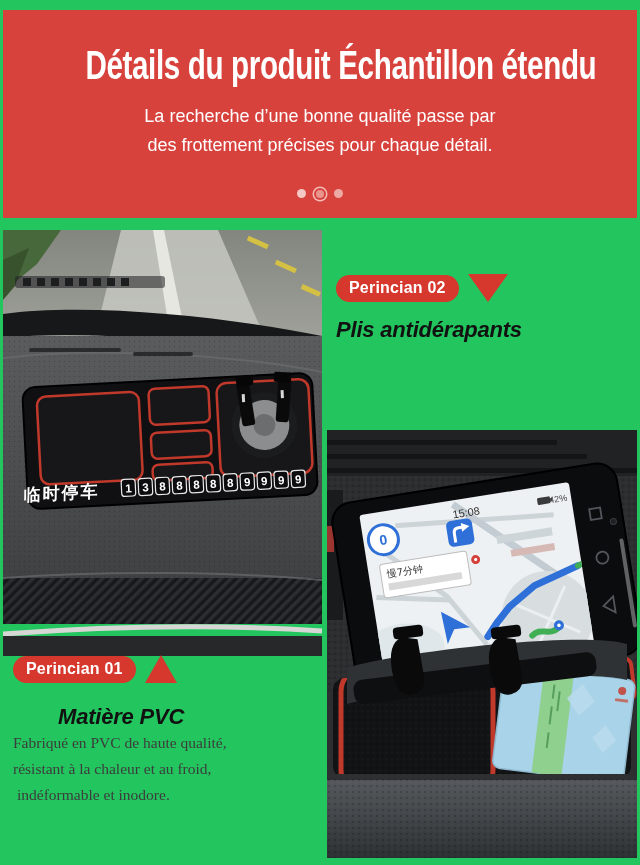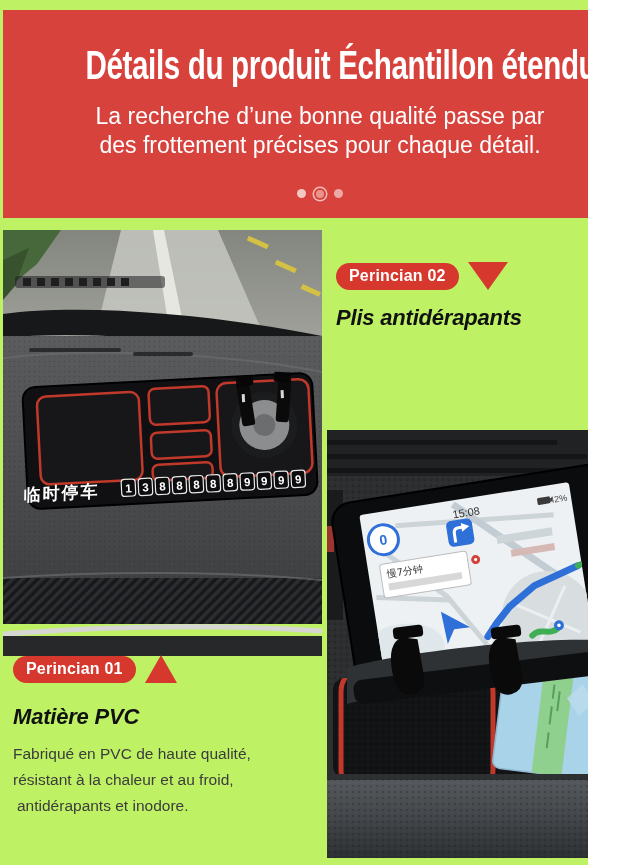--- a/index.html
+++ b/index.html
@@ -3,7 +3,7 @@
 <meta charset="utf-8">
 <style>
   html,body{margin:0;padding:0;background:#ffffff;}
-  .page{position:relative;width:588px;height:865px;background:#bef264;overflow:hidden;
+  .page{position:relative;width:640px;height:865px;background:#22c55e;overflow:hidden;
         font-family:"Liberation Sans",sans-serif;}
 
   

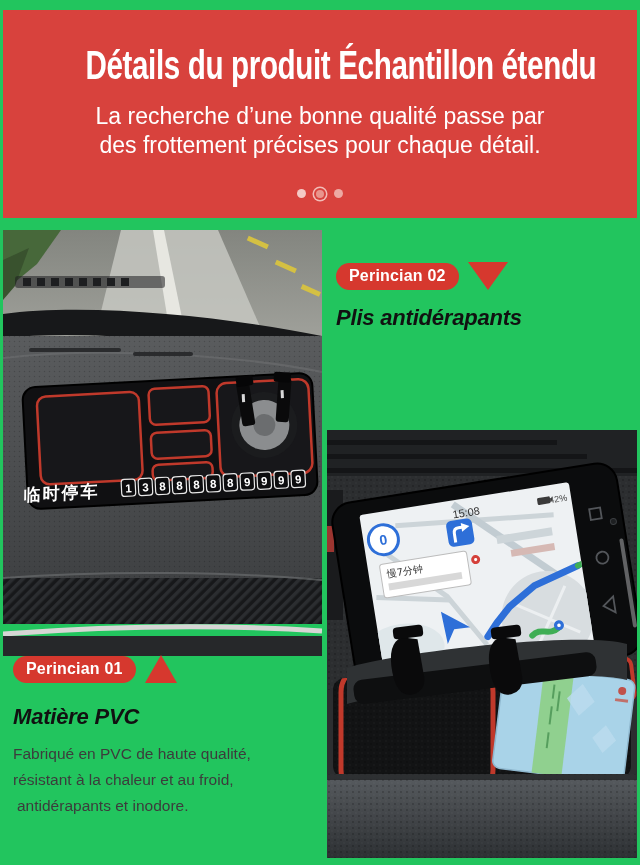--- a/index.html
+++ b/index.html
@@ -11,7 +11,7 @@
   .banner-title{margin:0;padding-top:32px;text-align:center;color:#ffffff;font-weight:bold;
                 font-size:40px;line-height:46px;white-space:nowrap;letter-spacing:-0.5px;
                 transform:scaleX(0.74);transform-origin:50% 50%;}
-  .banner-sub{margin-top:14px;color:#ffffff;font-size:23px;line-height:29px;text-align:center;}
+  .banner-sub{margin-top:14px;color:#ffffff;font-size:18px;line-height:29px;text-align:center;}
   .dots{position:absolute;left:0;right:0;bottom:20px;display:flex;justify-content:center;
         align-items:center;gap:10px;}
   .dot{width:9px;height:9px;border-radius:50%;}

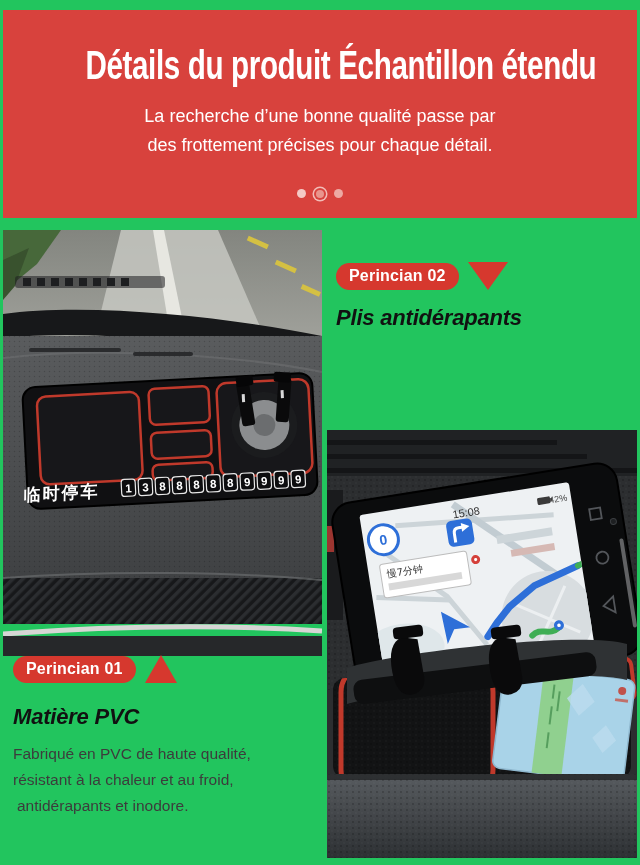--- a/index.html
+++ b/index.html
@@ -27,7 +27,7 @@
 
   
   .section{position:absolute;}
-  #section-02{left:336px;top:262px;width:300px;}
+  #section-02{left:336px;top:274px;width:300px;}
   #section-01{left:13px;top:655px;width:315px;}
   .badge-row{display:flex;align-items:center;gap:9px;}
   .badge{background:#d6382e;color:#ffffff;font-weight:bold;font-size:16px;

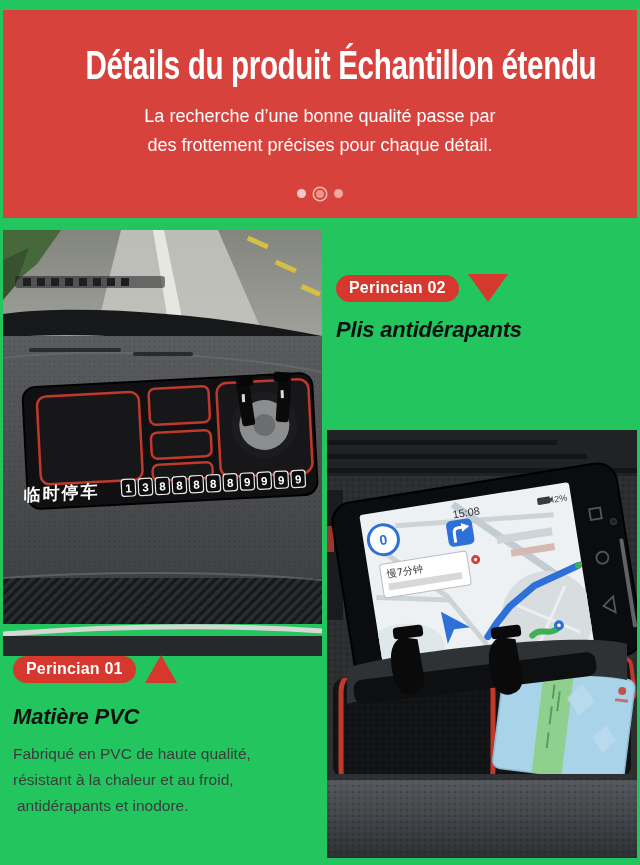--- a/index.html
+++ b/index.html
@@ -38,7 +38,7 @@
           border-right:16px solid transparent;border-bottom:28px solid #d6382e;}
   .sec-heading{font-size:22px;font-weight:bold;color:#111111;letter-spacing:-0.2px;font-style:italic;}
   #section-02 .sec-heading{margin-top:15px;}
-  #section-01 .sec-heading{margin-top:21px;}
+  #section-01 .sec-heading{margin-top:21px;margin-left:45px;}
   .sec-body{color:#3c3c3c;font-size:15.5px;}
   #section-02 .sec-body{margin-top:9px;line-height:29px;}
   #section-01 .sec-body{margin-top:11px;line-height:26px;}

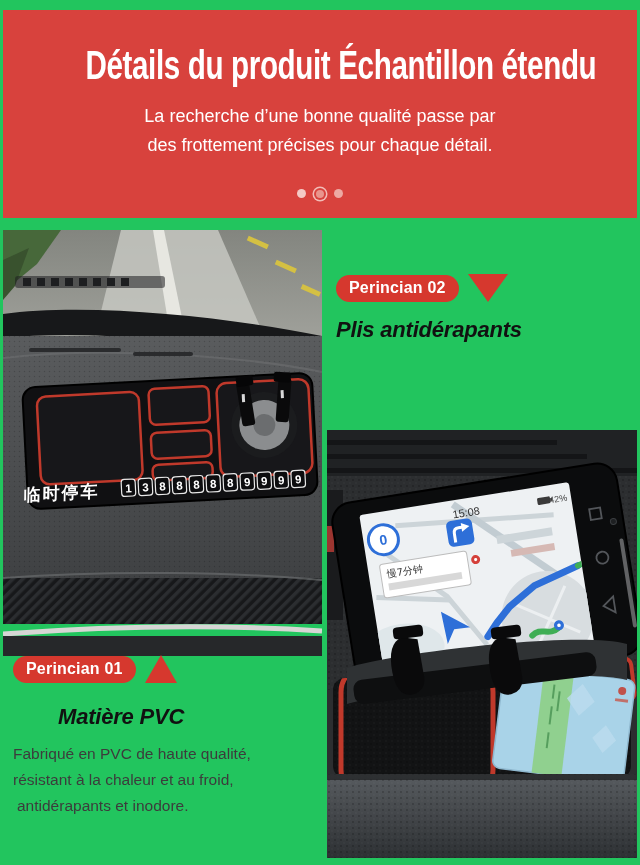--- a/index.html
+++ b/index.html
@@ -41,7 +41,7 @@
   #section-01 .sec-heading{margin-top:21px;margin-left:45px;}
   .sec-body{color:#3c3c3c;font-size:15.5px;}
   #section-02 .sec-body{margin-top:9px;line-height:29px;}
-  #section-01 .sec-body{margin-top:11px;line-height:26px;}
+  #section-01 .sec-body{line-height:26px;font-family:Liberation Serif, serif;}
   #section-01 .sec-body .line:last-child{padding-left:4px;}
 </style>
 </head>

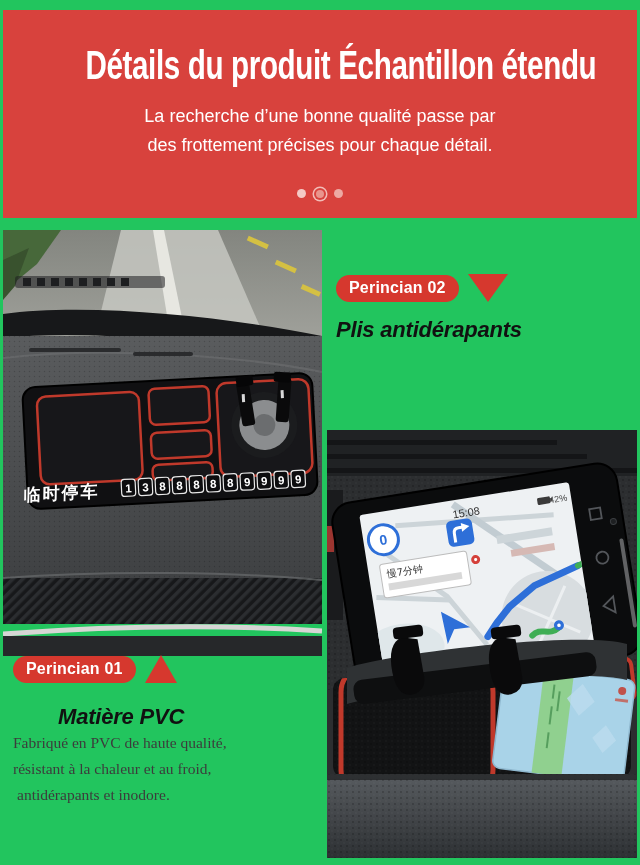--- a/index.html
+++ b/index.html
@@ -318,7 +318,7 @@
     <div class="sec-body">
       <div class="line">Fabriqué en PVC de haute qualité,</div>
       <div class="line">résistant à la chaleur et au froid,</div>
-      <div class="line">antidérapants et inodore.</div>
+      <div class="line">indéformable et inodore.</div>
     </div>
   </div>
 

